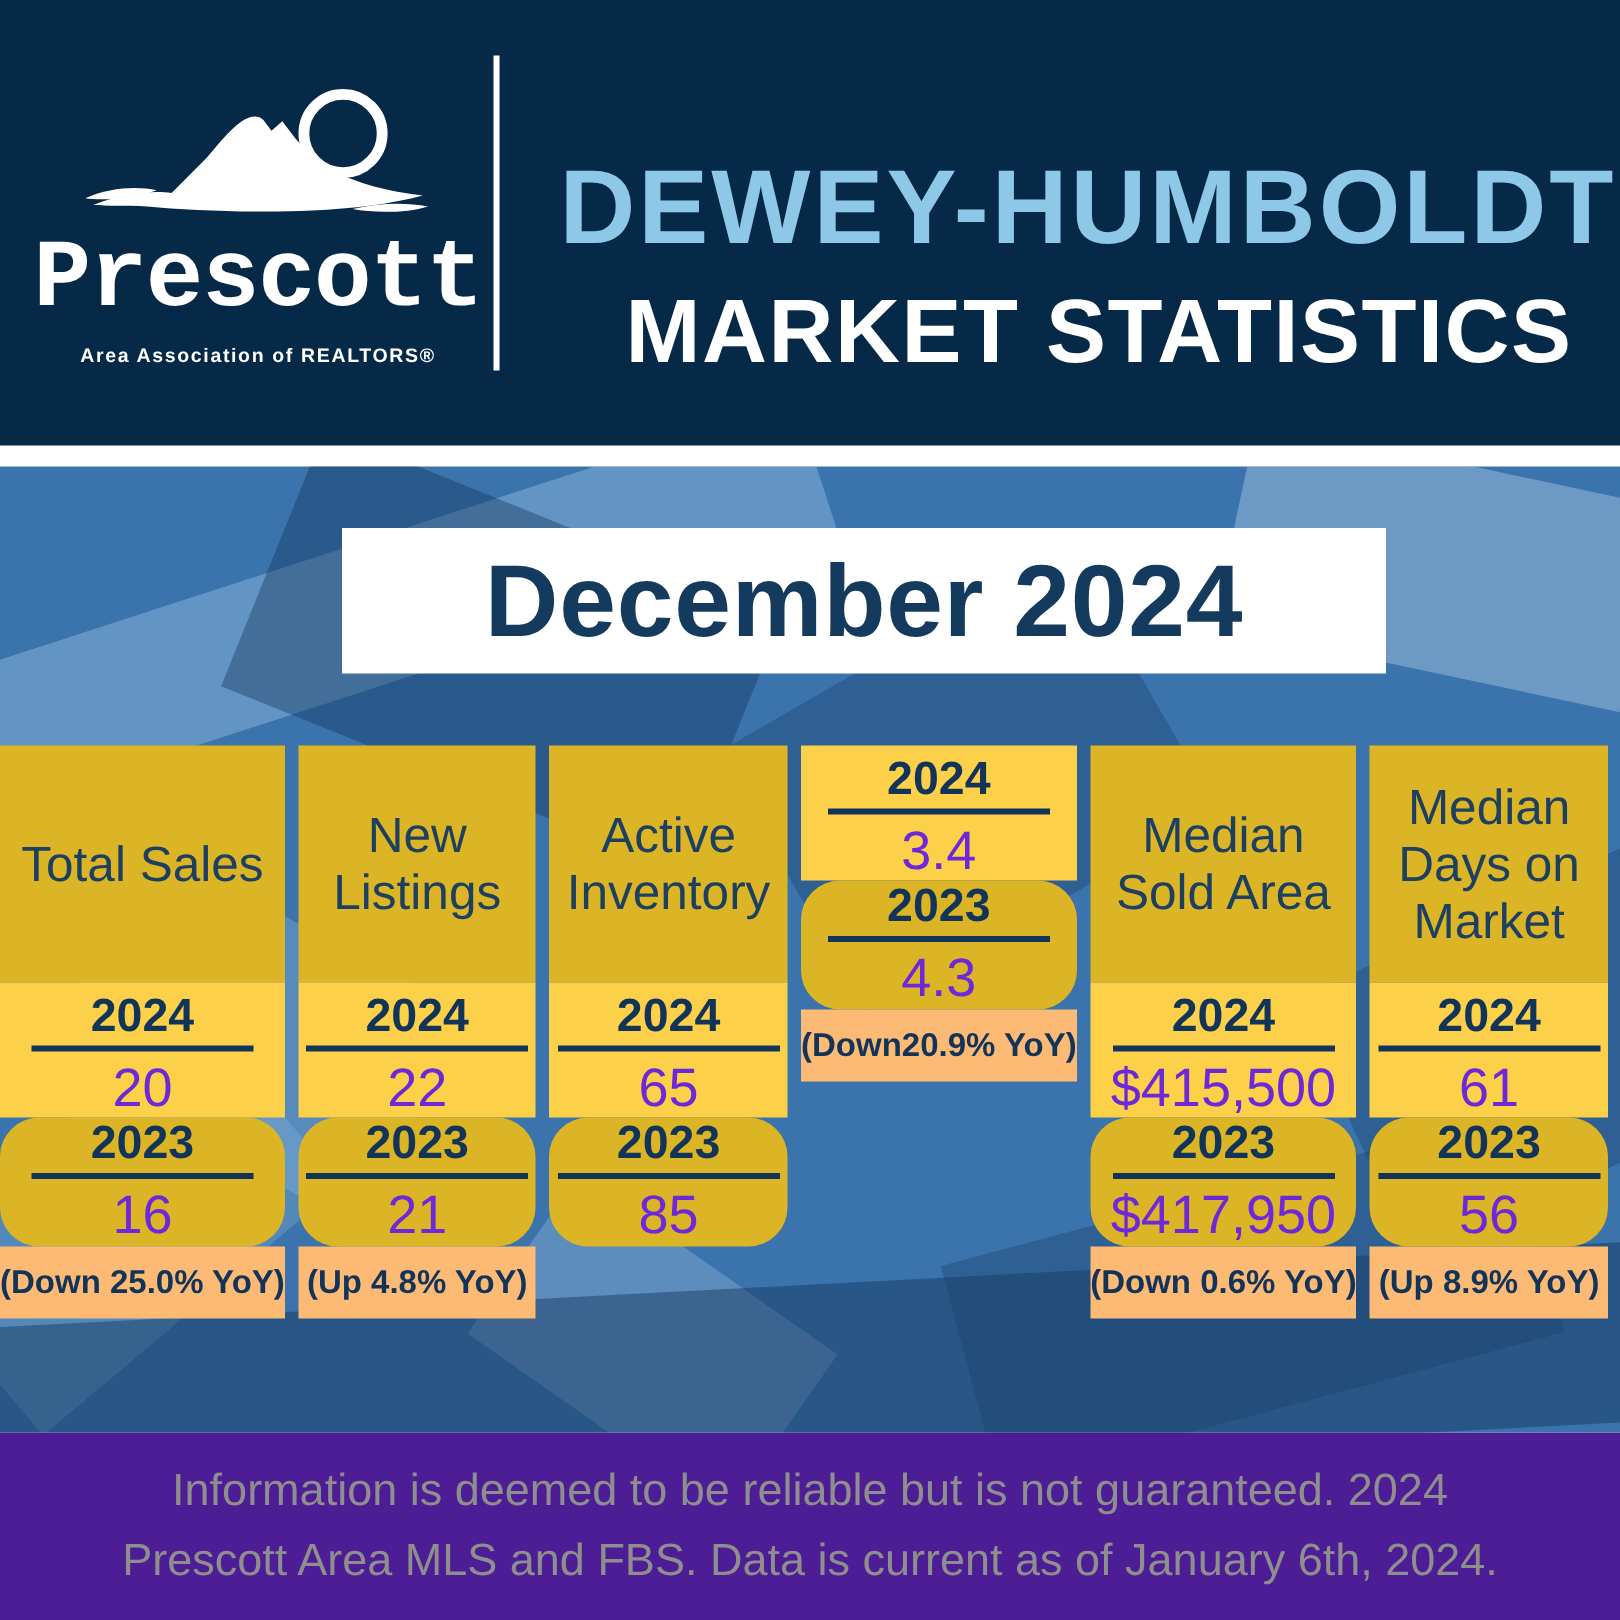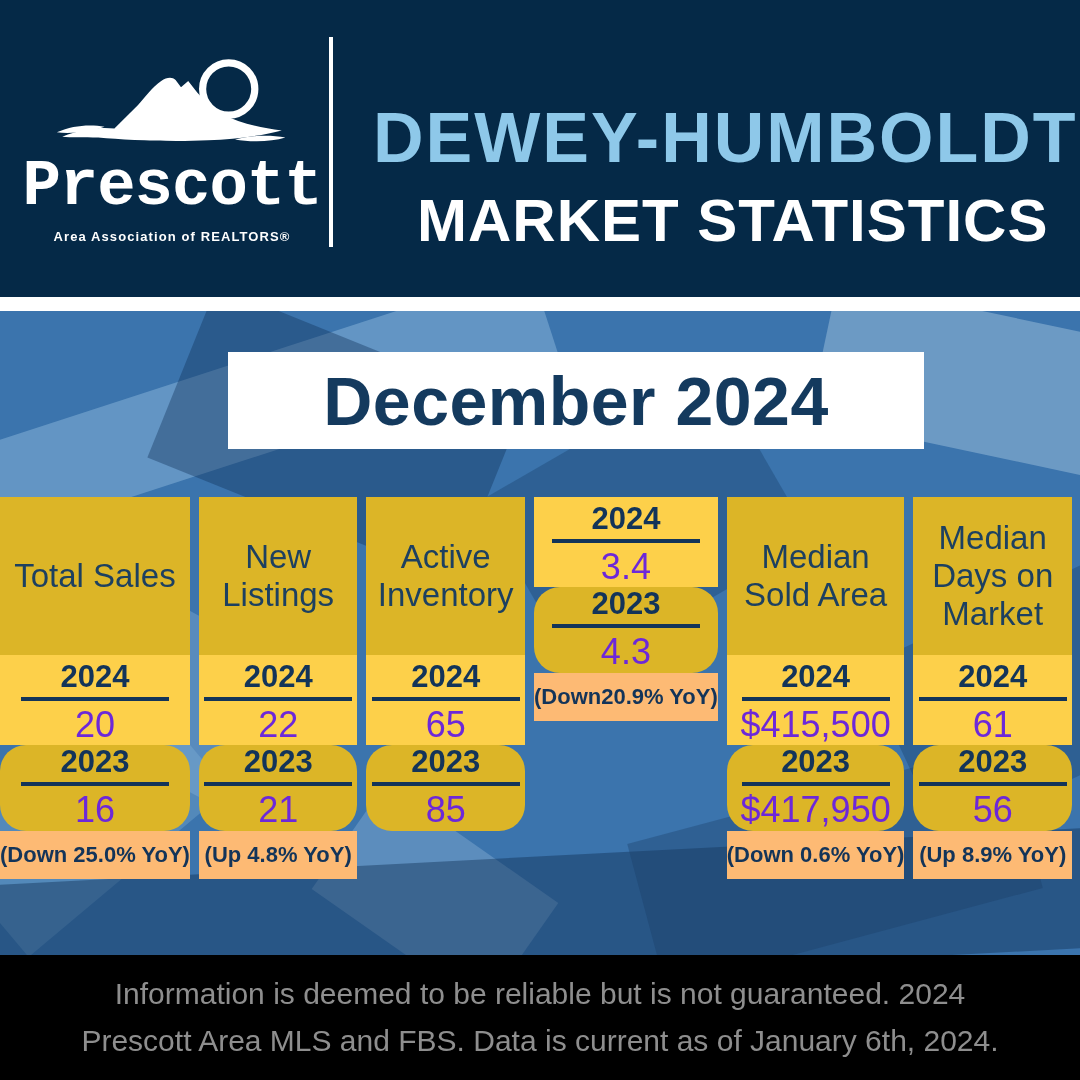--- a/index.html
+++ b/index.html
@@ -57,7 +57,7 @@
   .yoy-label{color:#133459;font-weight:bold;font-size:22px;white-space:nowrap;}
 
   
-  .footer{width:1080px;height:125px;background:#000000;display:flex;flex-direction:column;
+  .footer{width:1080px;height:125px;background:#4c1d95;display:flex;flex-direction:column;
           align-items:center;justify-content:center;gap:6px;}
   .foot-line{color:#8e8e8e;font-size:30px;line-height:1.35;text-align:center;}
 </style>

